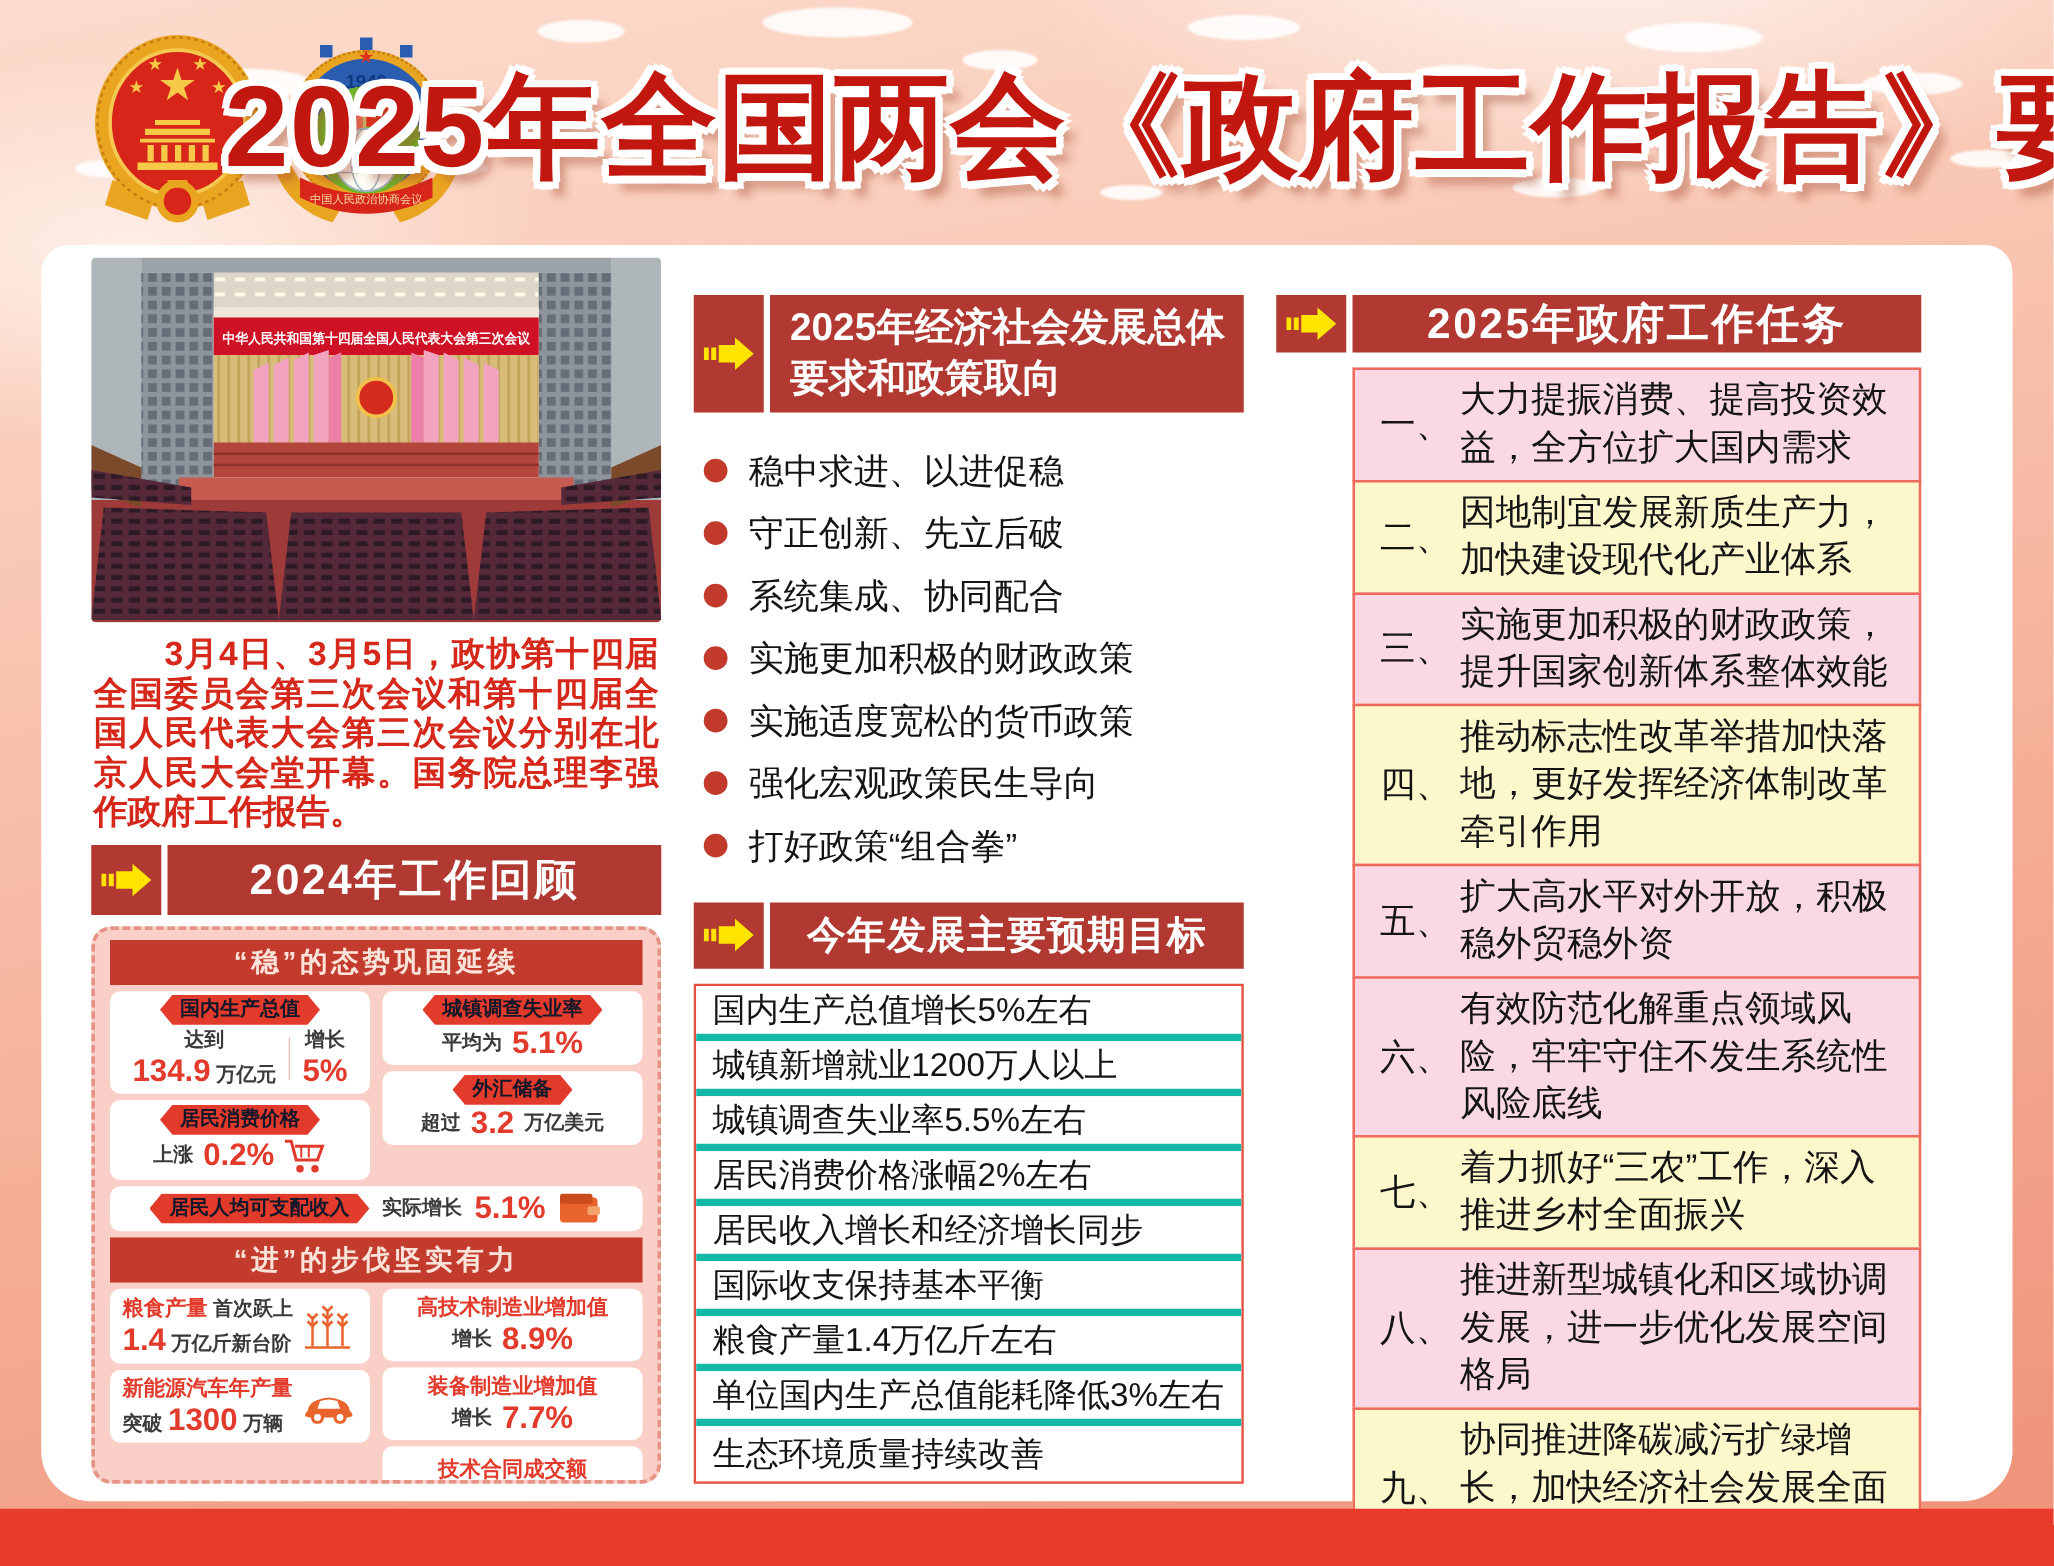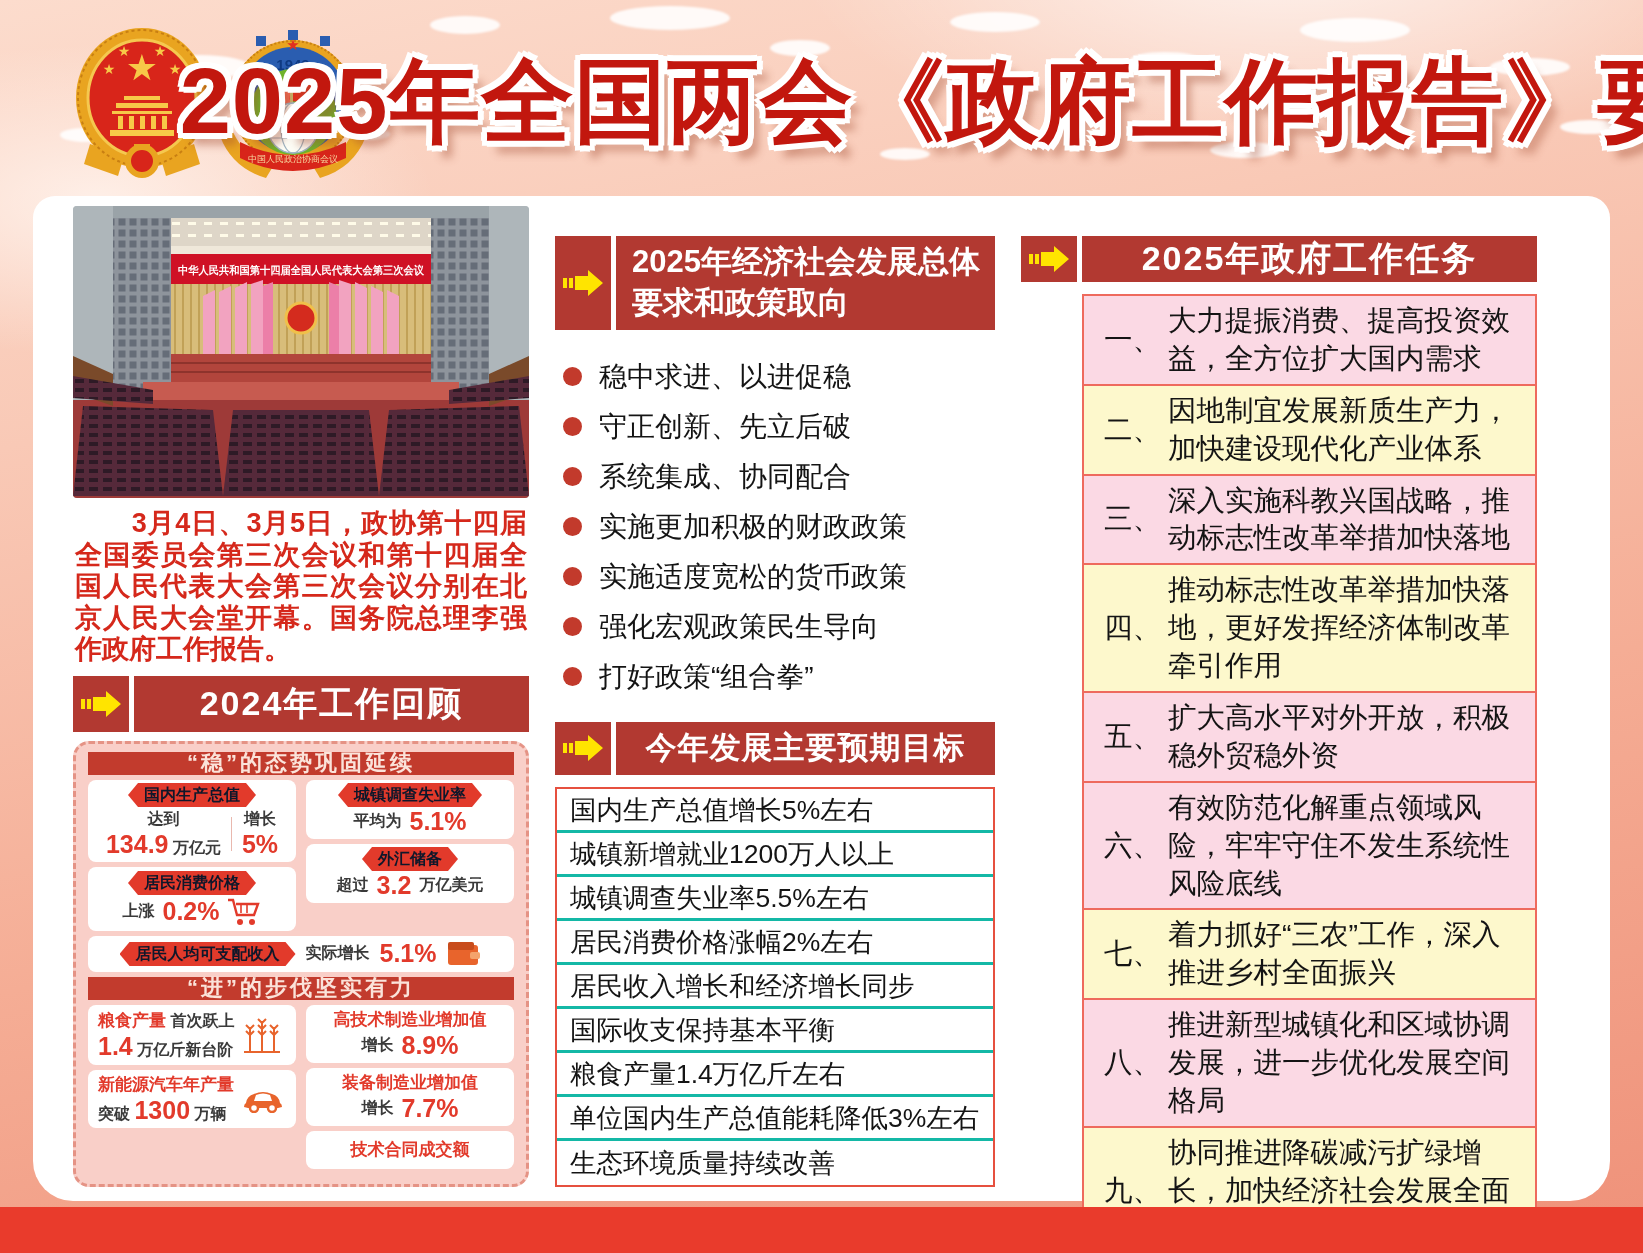--- a/index.html
+++ b/index.html
@@ -506,7 +506,7 @@
             </div>
           <div class="task pink">
               <span class="tnum">三、</span>
-              <span class="ttxt">深入实施科教兴国战略，推动标志性改革举措加快落地</span>
+              <span class="ttxt">实施更加积极的财政政策，提升国家创新体系整体效能</span>
             </div>
           <div class="task yellow">
               <span class="tnum">四、</span>

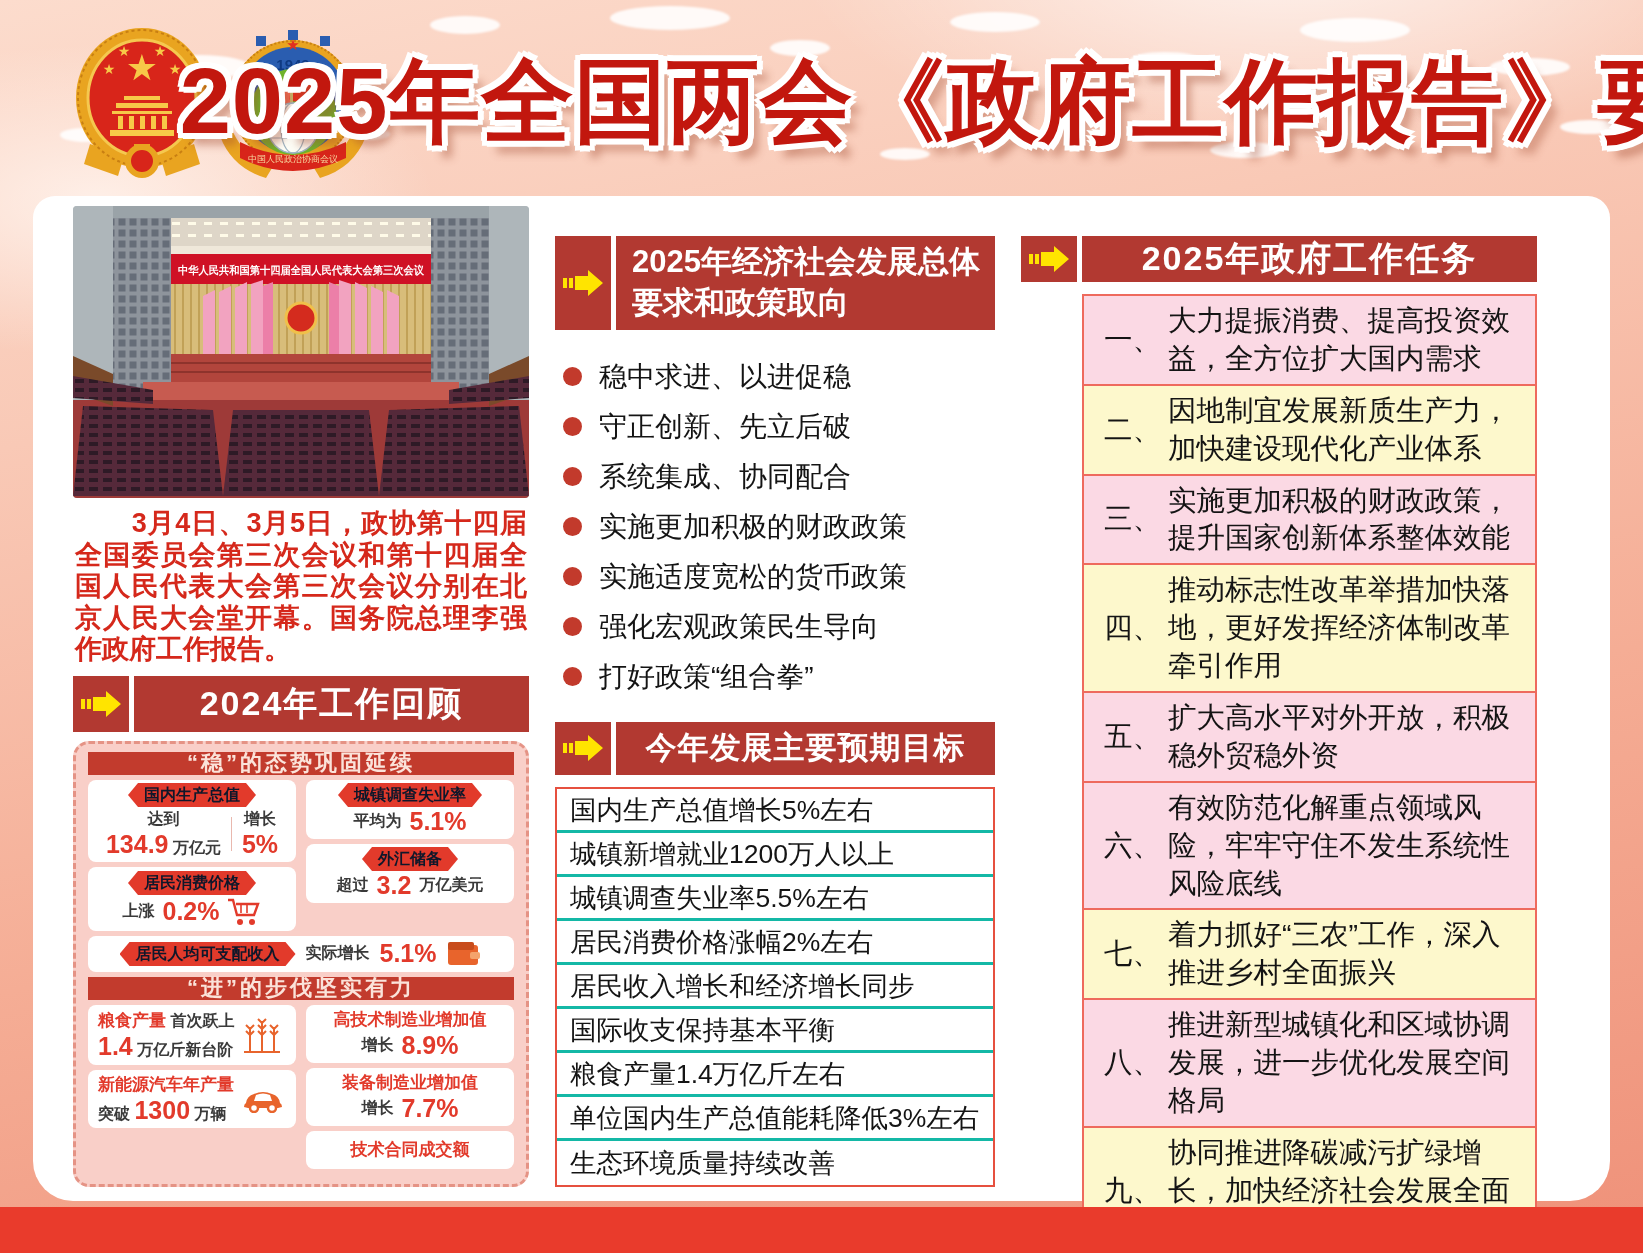--- a/index.html
+++ b/index.html
@@ -58,7 +58,7 @@
     border-radius:16px; padding:8px 12px; display:flex; flex-direction:column; overflow:hidden;
   }
   .mini-head{
-    height:23px; background:#c23b2d; color:#fbe3da; font-weight:900; font-size:22px;
+    height:36px; background:#c23b2d; color:#fbe3da; font-weight:900; font-size:22px;
     letter-spacing:3px; display:flex; align-items:center; justify-content:center; flex:none;
   }
   .two-col{ display:flex; gap:10px; margin:5px 0; }

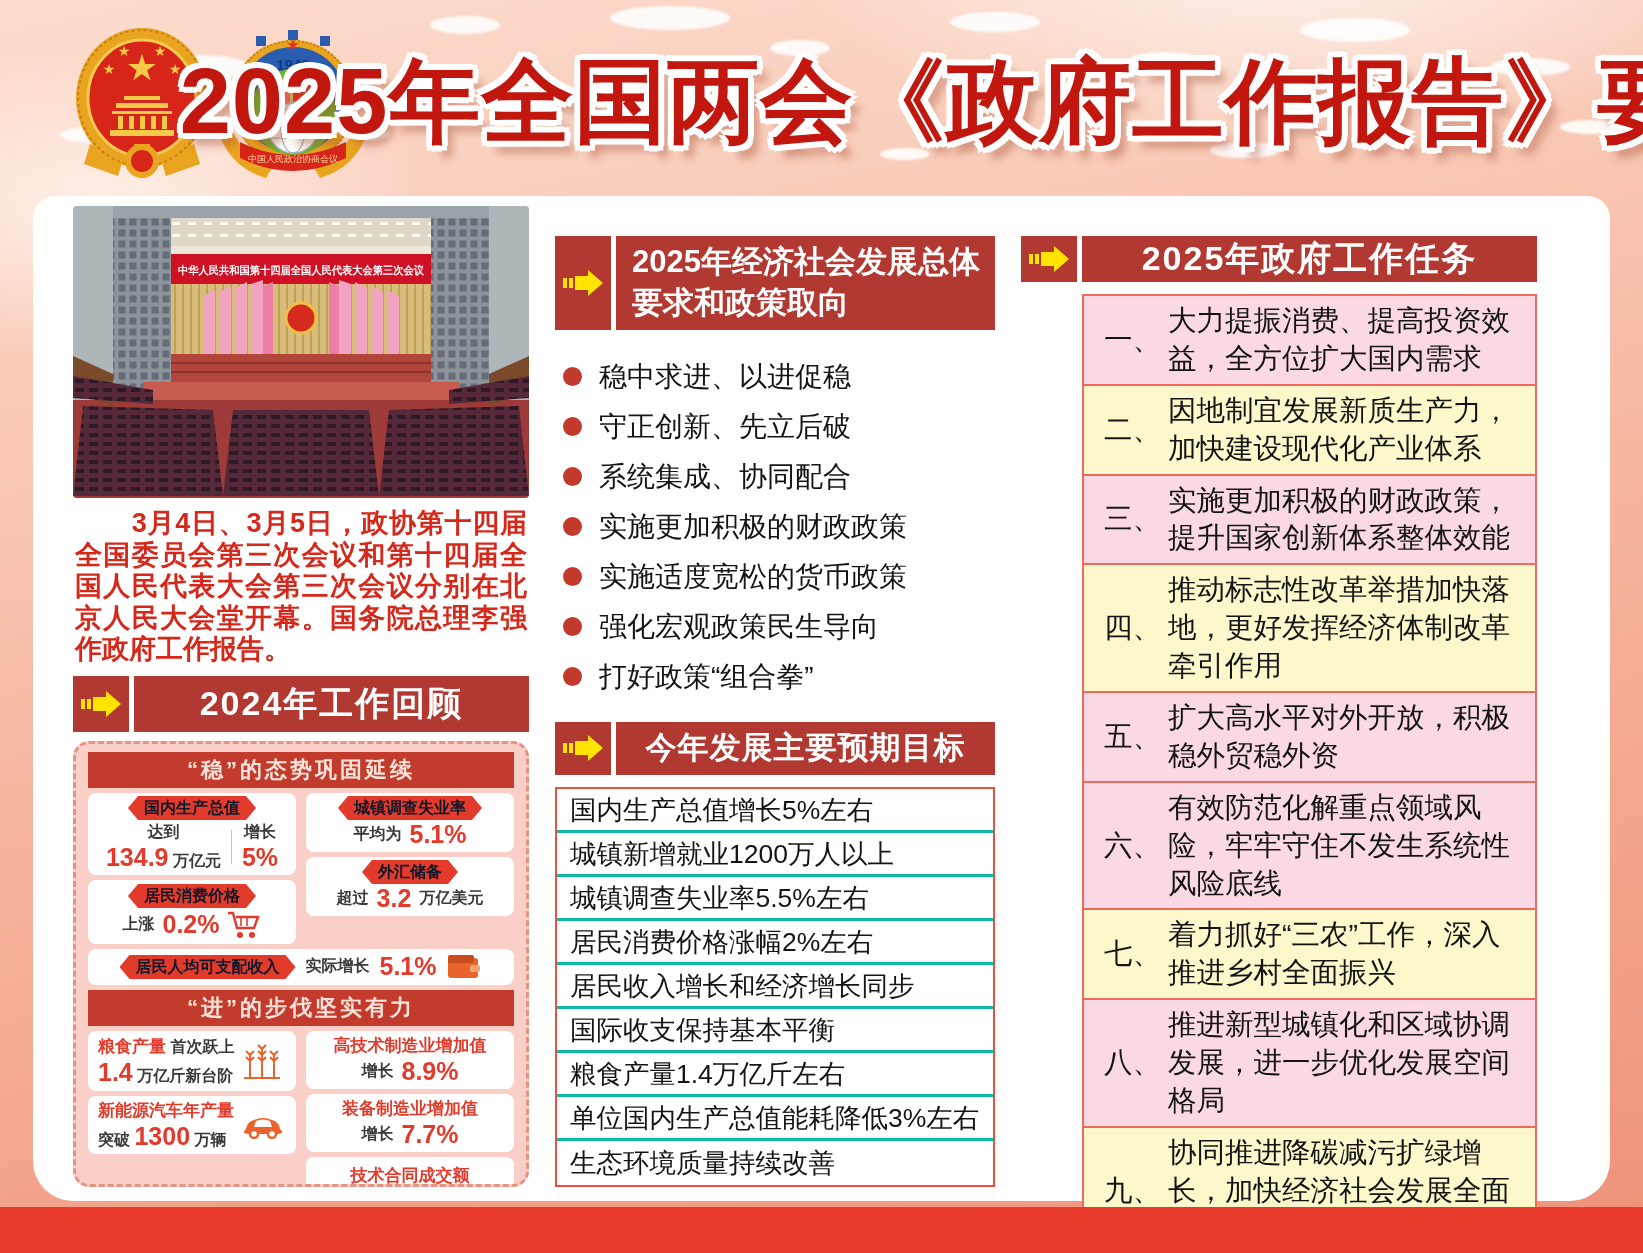--- a/index.html
+++ b/index.html
@@ -91,7 +91,7 @@
   .goals{ margin-top:12px; border:2px solid #e6503f; background:#fff; }
   .goal-row{
     height:44px; display:flex; align-items:center; padding-left:13px;
-    font-size:26.5px; color:#141414; border-bottom:3px solid #14b8a6; background:#fff;
+    font-size:26.5px; color:#141414; border-bottom:6px solid #14b8a6; background:#fff;
   }
   .goal-row:last-child{ border-bottom:none; }
 

